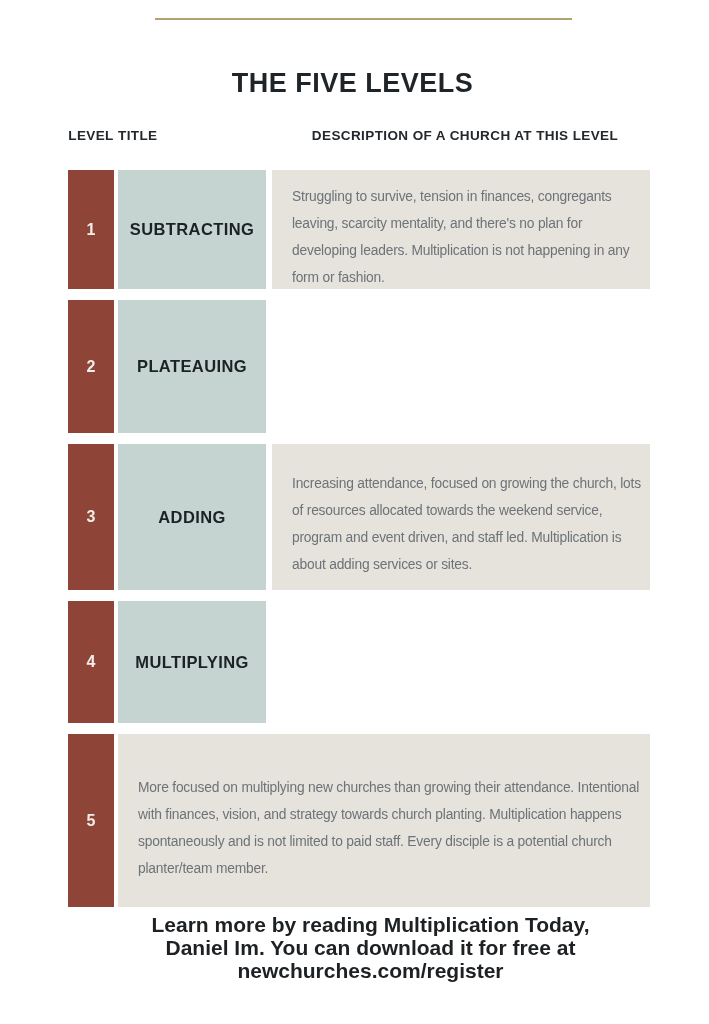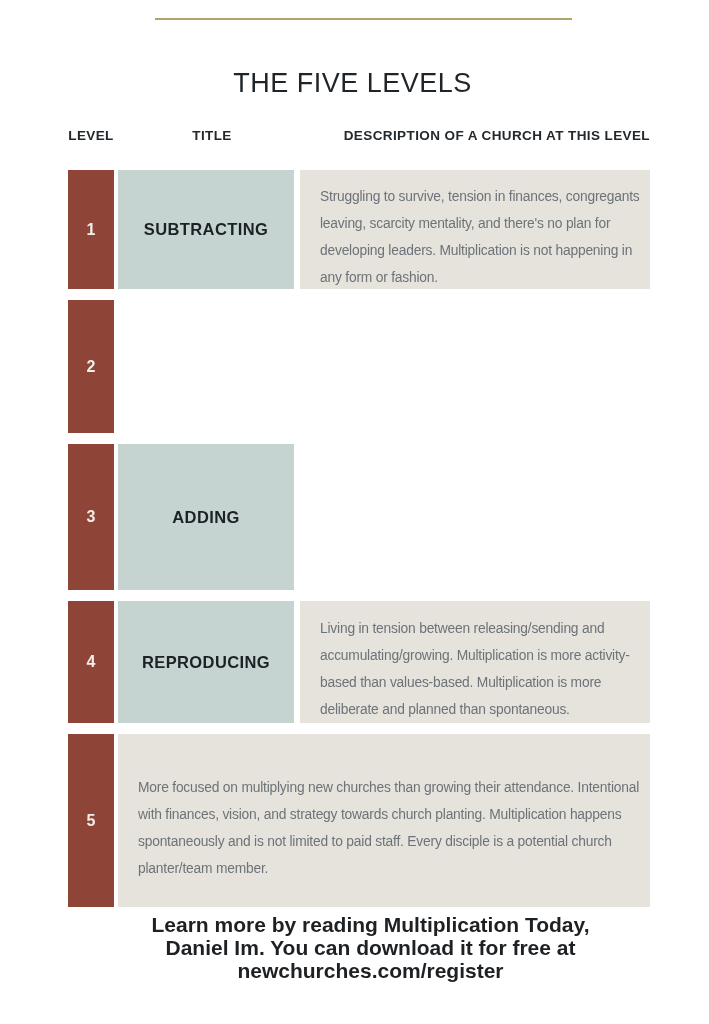--- a/index.html
+++ b/index.html
@@ -17,7 +17,7 @@
   .page-title{
     position:absolute;left:0;top:68px;width:705px;
     text-align:center;
-    font-size:27px;font-weight:normal;letter-spacing:.5px;
+    font-size:27px;font-weight:bold;letter-spacing:.5px;
     color:#1e2428;margin:0;
   }
   .header-row{

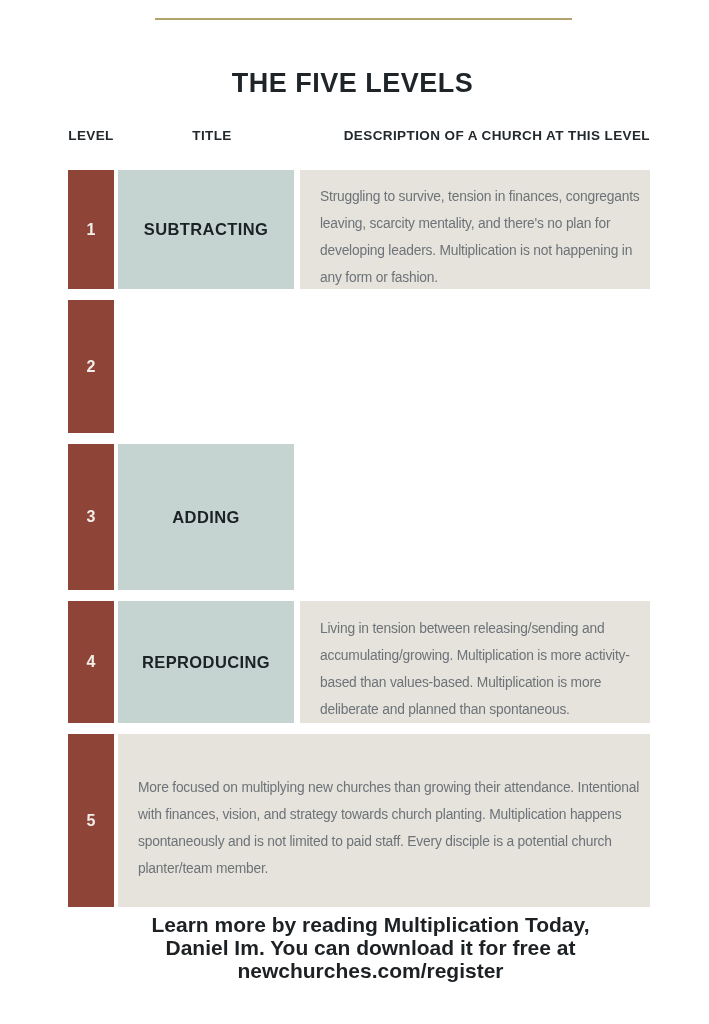--- a/index.html
+++ b/index.html
@@ -26,7 +26,7 @@
     font-size:13.5px;font-weight:bold;letter-spacing:.4px;
     color:#23282c;
   }
-  .h-level{width:46px;margin-right:20px;text-align:center;}
+  .h-level{width:46px;margin-right:4px;text-align:center;}
   .h-title{width:156px;margin-right:6px;text-align:center;}
   .h-desc{flex:1;text-align:right;}
   .table{

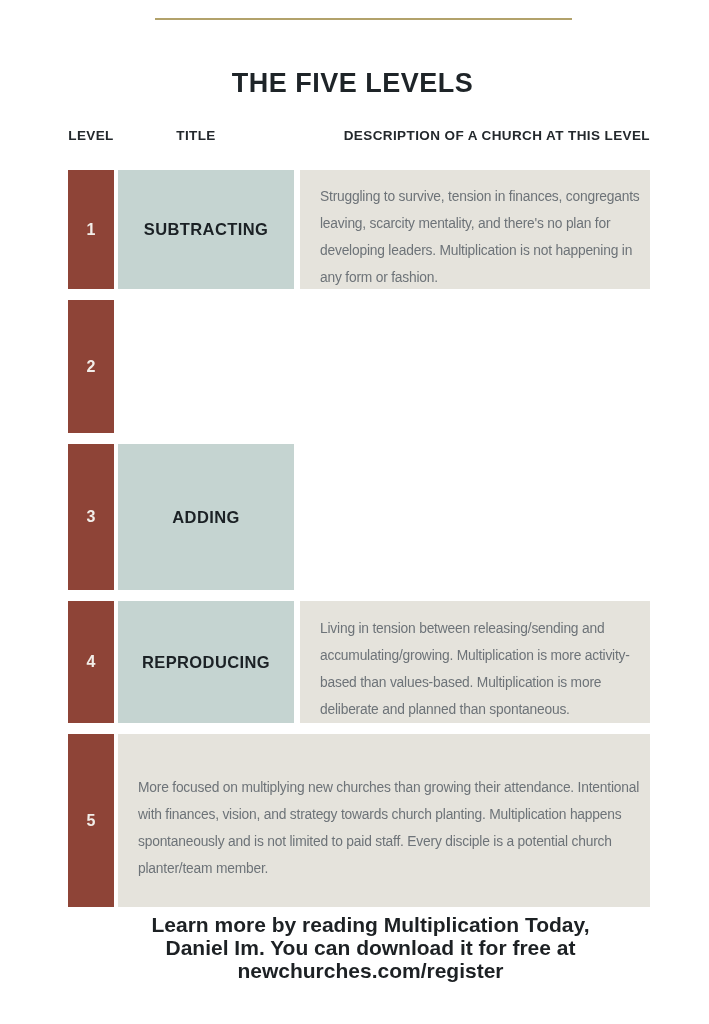--- a/index.html
+++ b/index.html
@@ -27,7 +27,7 @@
     color:#23282c;
   }
   .h-level{width:46px;margin-right:4px;text-align:center;}
-  .h-title{width:156px;margin-right:6px;text-align:center;}
+  .h-title{width:156px;margin-right:6px;text-align:left;}
   .h-desc{flex:1;text-align:right;}
   .table{
     position:absolute;left:68px;top:170px;width:582px;

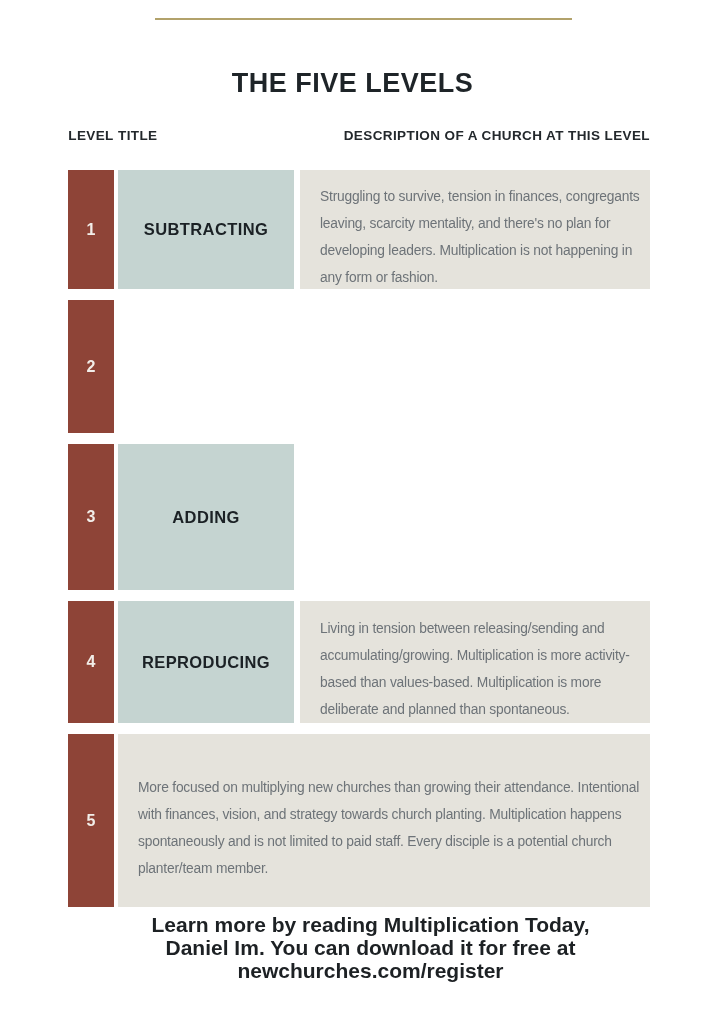--- a/index.html
+++ b/index.html
@@ -28,7 +28,7 @@
   }
   .h-level{width:46px;margin-right:4px;text-align:center;}
   .h-title{width:156px;margin-right:6px;text-align:left;}
-  .h-desc{flex:1;text-align:right;}
+  .h-desc{flex:1;text-align:center;}
   .table{
     position:absolute;left:68px;top:170px;width:582px;
     display:flex;flex-direction:column;gap:11px;

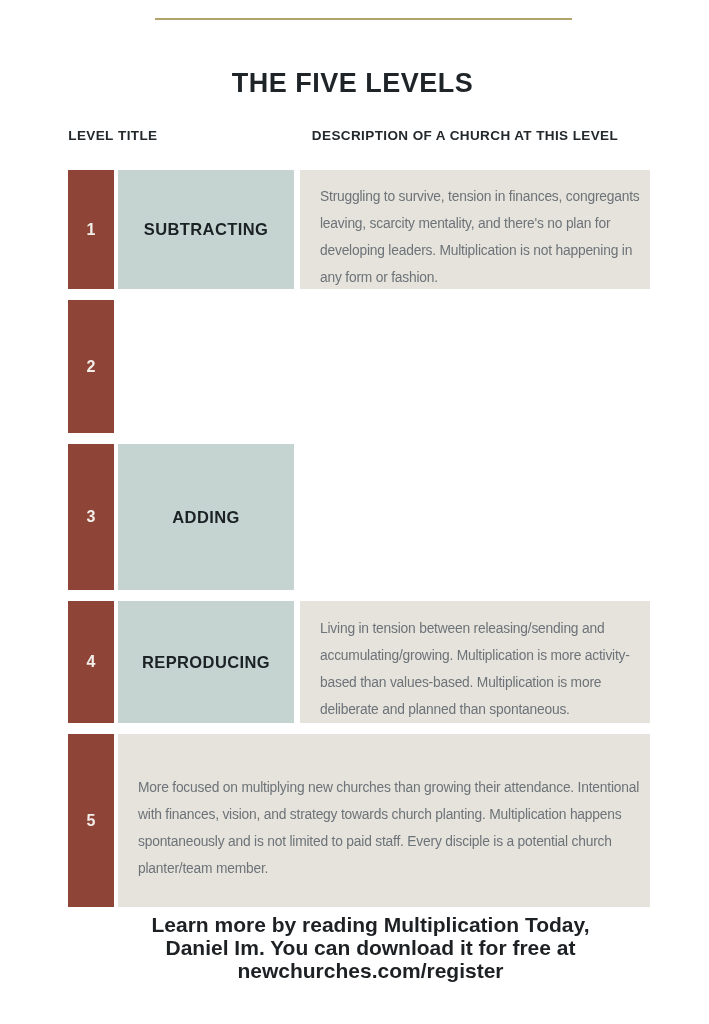--- a/index.html
+++ b/index.html
@@ -46,7 +46,7 @@
     font-size:16px;font-weight:bold;
   }
   .cell-title{
-    width:176px;margin-right:6px;
+    width:148px;margin-right:6px;
     background:#c5d4d1;color:#1b2125;
     display:flex;align-items:center;justify-content:center;
     font-size:16.5px;font-weight:bold;letter-spacing:.4px;text-align:right;

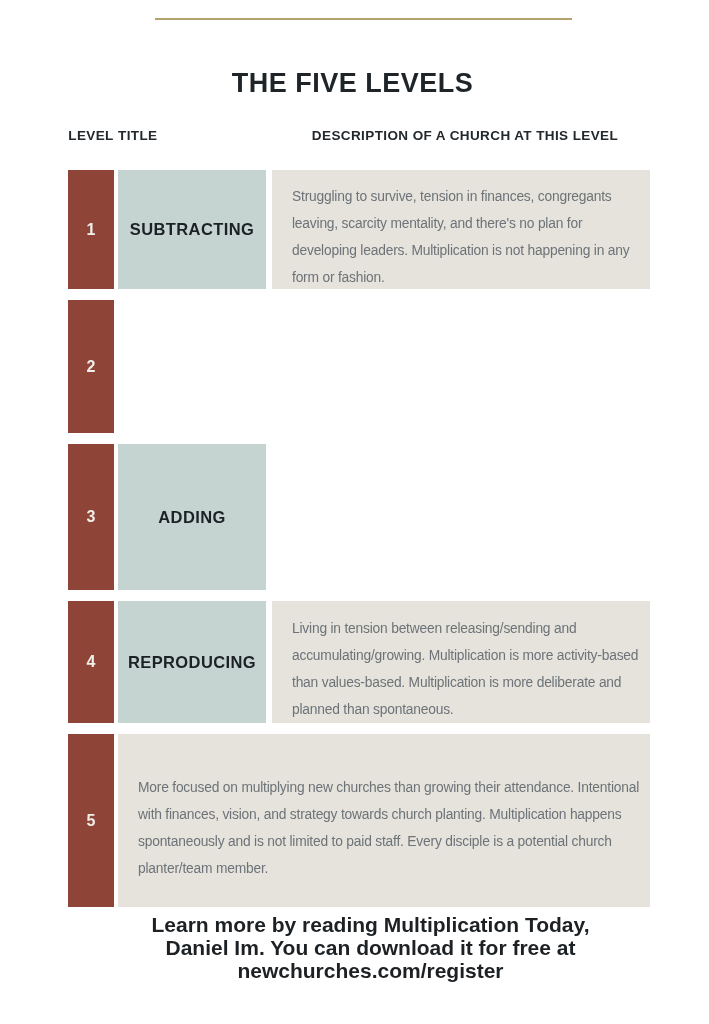--- a/index.html
+++ b/index.html
@@ -88,6 +88,7 @@
 
     <div class="row">
       <div class="cell-level">2</div>
+      <div class="cell-title">PLATEAUING</div>
     </div>
 
     <div class="row">

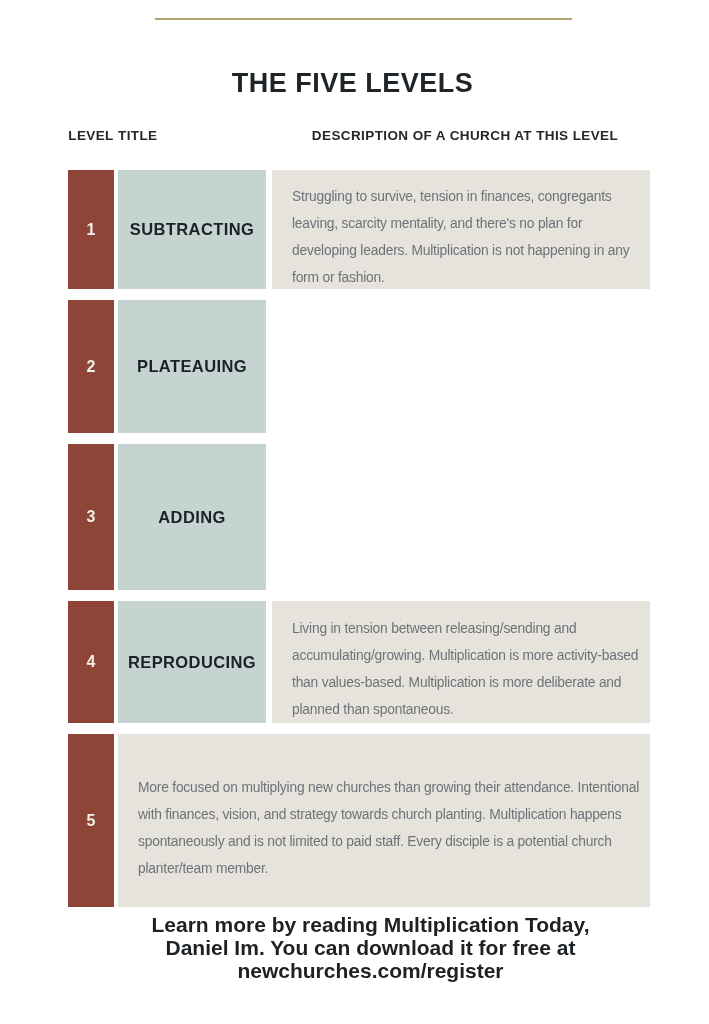--- a/index.html
+++ b/index.html
@@ -94,6 +94,7 @@
     <div class="row">
       <div class="cell-level">3</div>
       <div class="cell-title">ADDING</div>
+      <div class="cell-desc">Increasing attendance, focused on growing the church, lots of resources allocated towards the weekend service, program and event driven, and staff led. Multiplication is about adding services or sites.</div>
     </div>
 
     <div class="row">

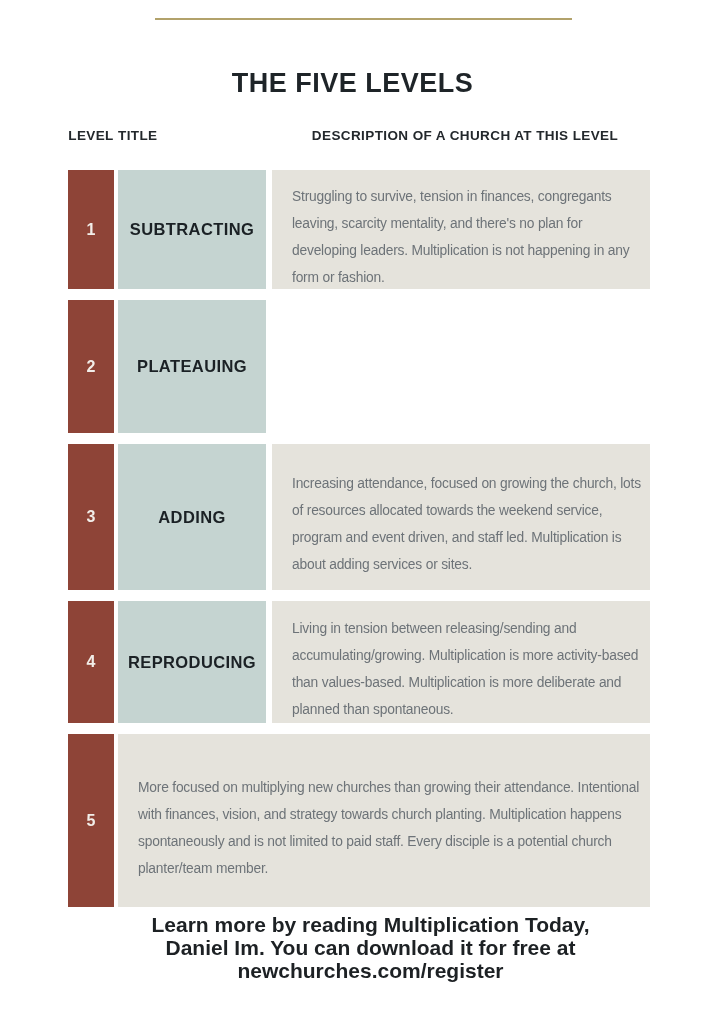--- a/index.html
+++ b/index.html
@@ -100,7 +100,6 @@
     <div class="row">
       <div class="cell-level">4</div>
       <div class="cell-title">REPRODUCING</div>
-      <div class="cell-desc">Living in tension between releasing/sending and accumulating/growing. Multiplication is more activity-based than values-based. Multiplication is more deliberate and planned than spontaneous.</div>
     </div>
 
     <div class="row">

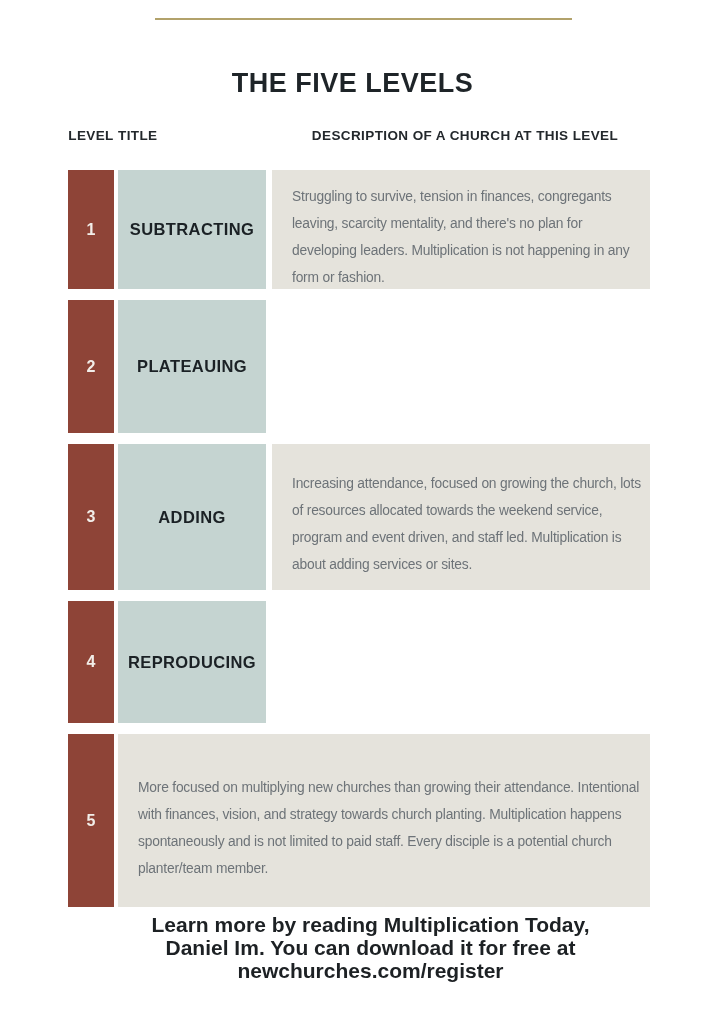--- a/index.html
+++ b/index.html
@@ -99,7 +99,7 @@
 
     <div class="row">
       <div class="cell-level">4</div>
-      <div class="cell-title">REPRODUCING</div>
+      <div class="cell-title">MULTIPLYING</div>
     </div>
 
     <div class="row">

